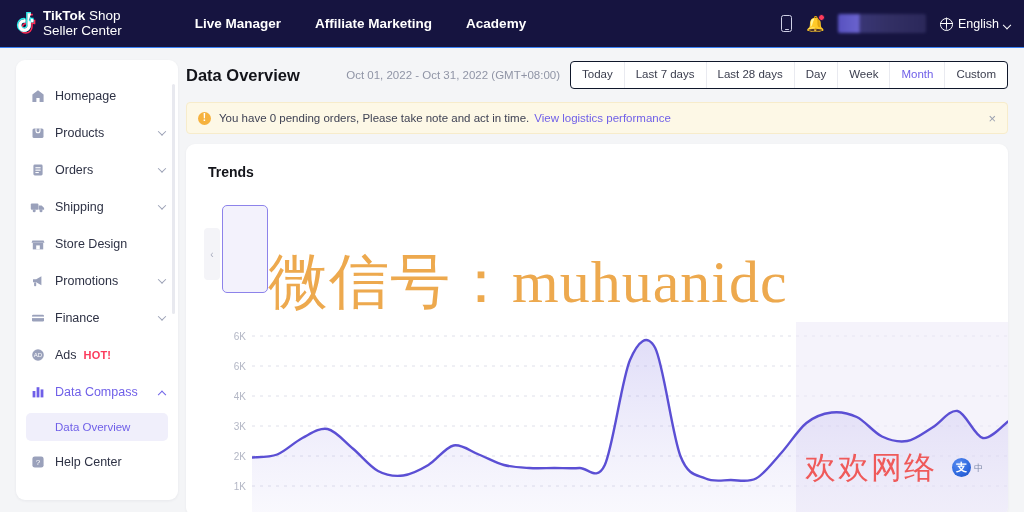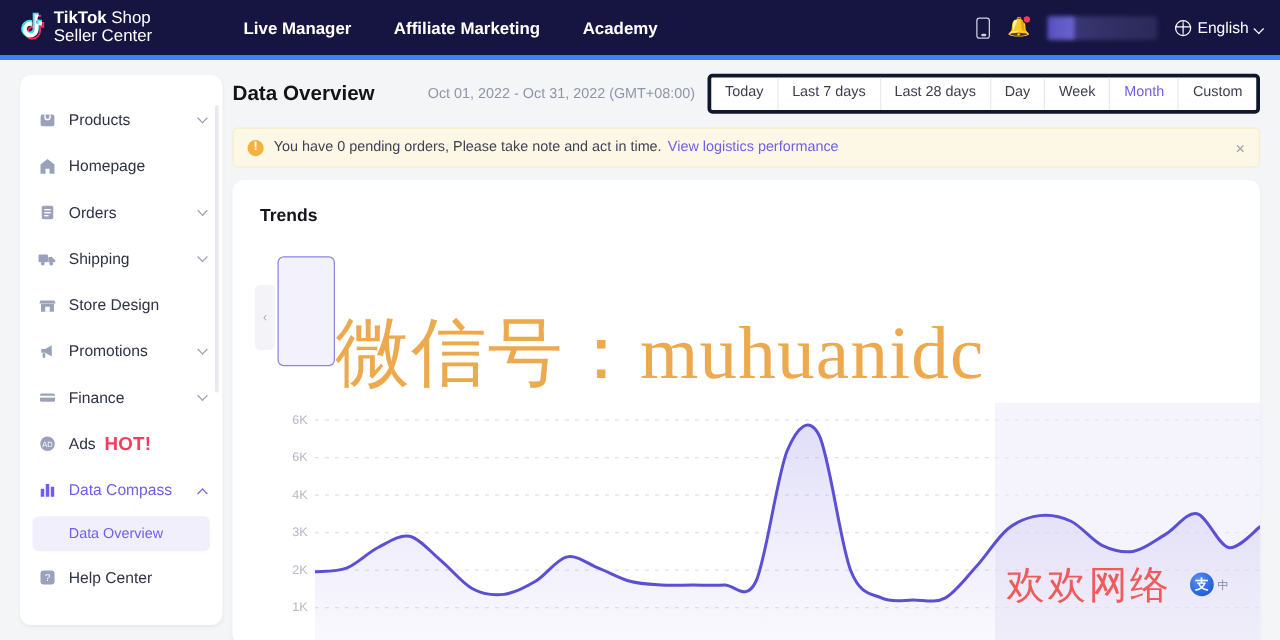--- a/index.html
+++ b/index.html
@@ -14,7 +14,7 @@
   .topnav{
     position:absolute; top:0; left:0; width:1024px; height:48px;
     background:#161440; display:flex; align-items:center;
-    border-bottom:4px solid #3b82f6;
+    border-bottom:1px solid #3b82f6;
   }
   .brand{ display:flex; align-items:center; margin-left:14px; gap:7px; }
   .tt-note{ position:relative; width:22px; height:24px; flex:none; }

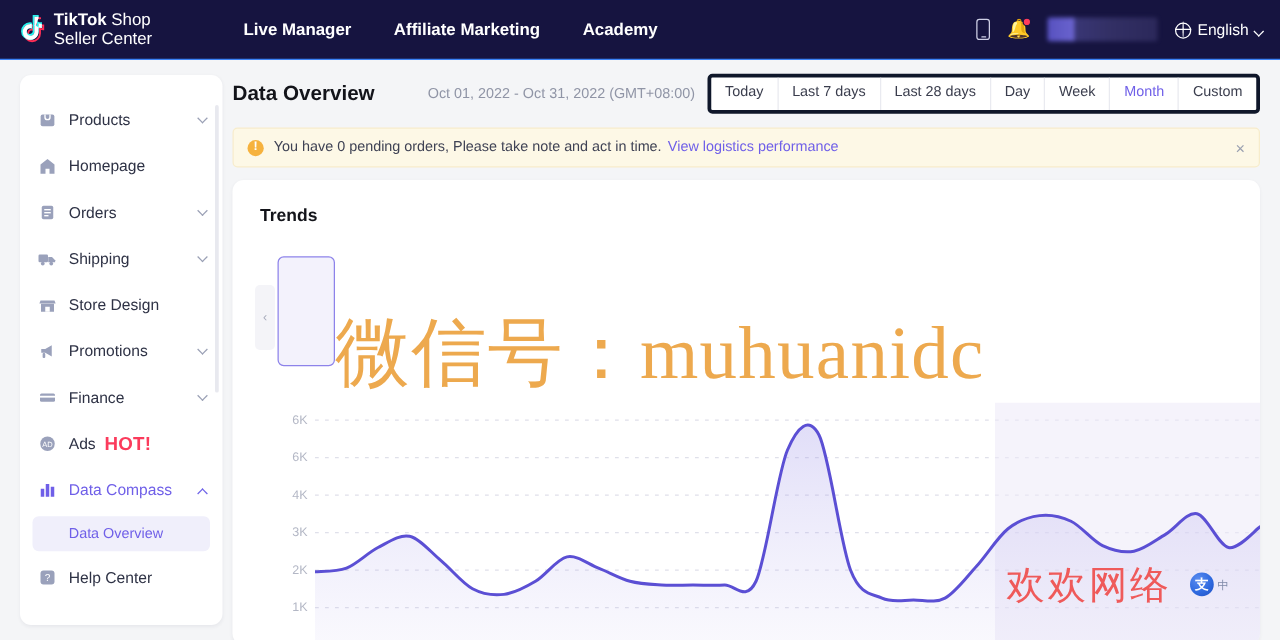--- a/index.html
+++ b/index.html
@@ -92,7 +92,7 @@
   .pagehdr{ display:flex; align-items:center; height:34px; }
   .ptitle{ font-size:16.5px; font-weight:700; color:#13141a; }
   .daterange{ margin-left:auto; font-size:11.5px; color:#9095a6; padding-right:10px; white-space:nowrap;}
-  .segs{ display:flex; border:3px solid #0f172a; border-radius:4px; overflow:hidden; background:#fff; }
+  .segs{ display:flex; border:1px solid #0f172a; border-radius:4px; overflow:hidden; background:#fff; }
   .seg{
     font-size:11.5px; color:#3a3d4d; padding:7px 11px; cursor:pointer;
     border-right:1px solid #e9eaf0; white-space:nowrap; line-height:1;

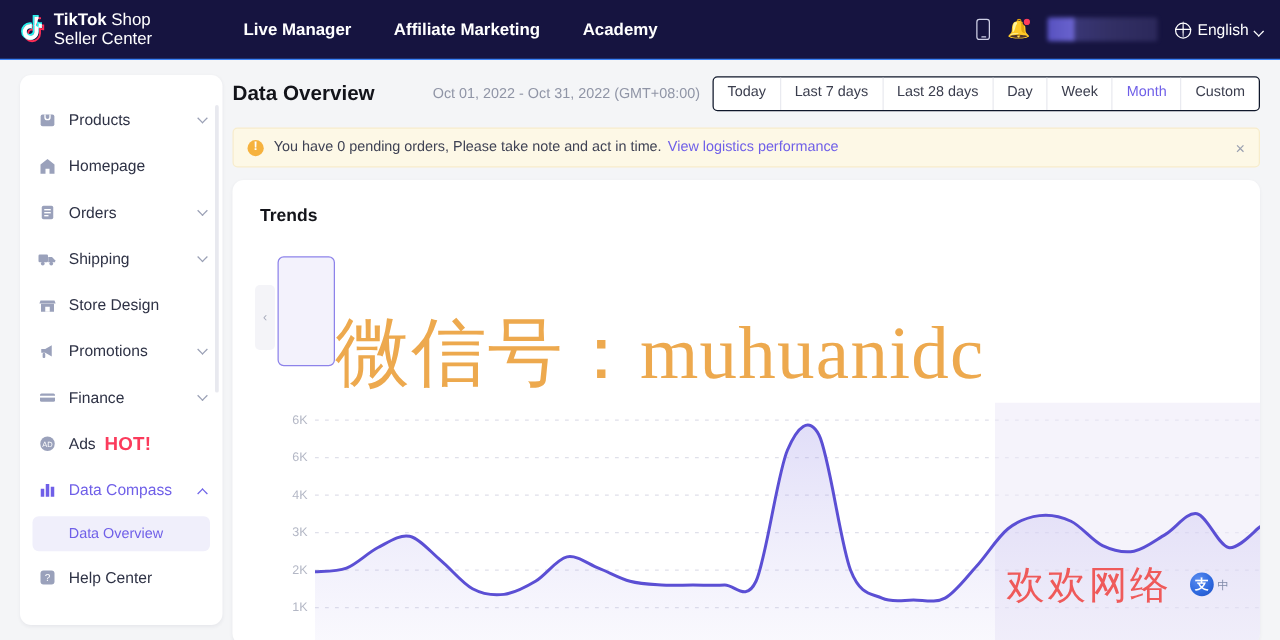--- a/index.html
+++ b/index.html
@@ -214,21 +214,21 @@
     <div class="sb-item">
       <span class="sb-icon">
         <svg width="14" height="14" viewBox="0 0 14 14">
+            <path d="M7 1.2 1.4 5.6V13h4V9h3.2v4h4V5.6z" fill="#9aa1bb"></path>
+          </svg>
+      </span>
+      <span class="sb-label">Homepage</span>
+    </div>
+
+    <div class="sb-item">
+      <span class="sb-icon">
+        <svg width="14" height="14" viewBox="0 0 14 14">
             <rect x="1.5" y="2.5" width="11" height="9.5" rx="1.6" fill="#9aa1bb"></rect>
             <path d="M5 2.5v2.2a2 2 0 0 0 4 0V2.5" stroke="#fff" stroke-width="1.1" fill="none"></path>
           </svg>
       </span>
       <span class="sb-label">Products</span>
       <span class="sb-chev"></span>
-    </div>
-
-    <div class="sb-item">
-      <span class="sb-icon">
-        <svg width="14" height="14" viewBox="0 0 14 14">
-            <path d="M7 1.2 1.4 5.6V13h4V9h3.2v4h4V5.6z" fill="#9aa1bb"></path>
-          </svg>
-      </span>
-      <span class="sb-label">Homepage</span>
     </div>
 
     <div class="sb-item">

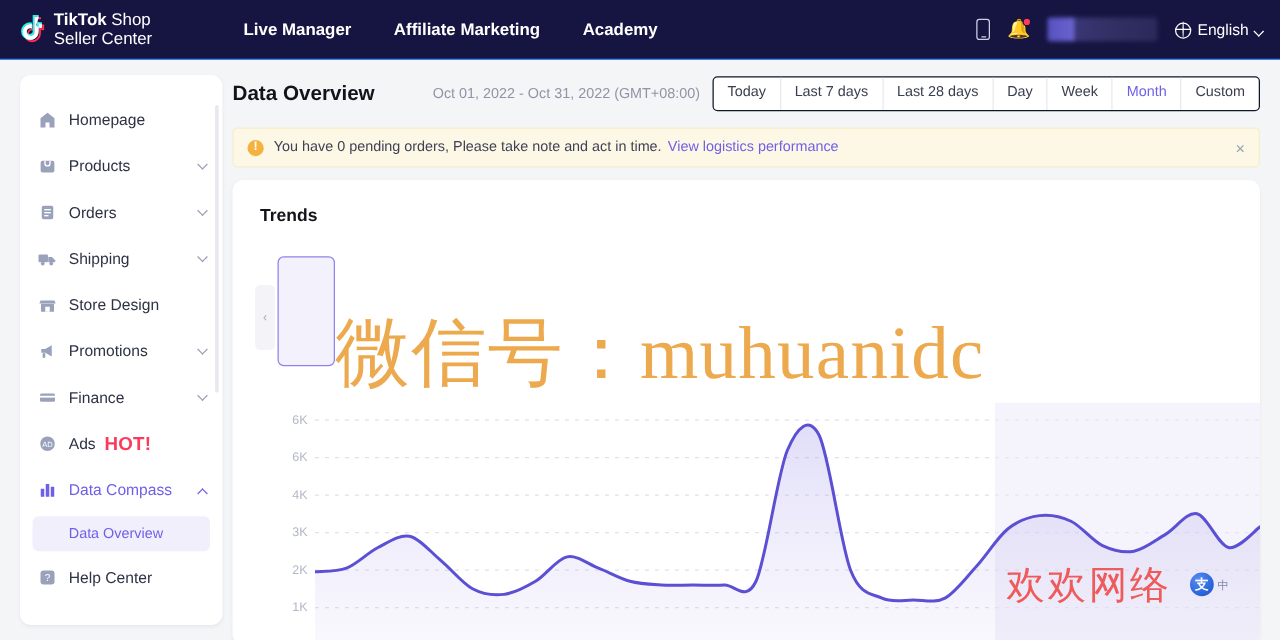--- a/index.html
+++ b/index.html
@@ -74,7 +74,7 @@
   .sb-chev.up{ transform:rotate(-135deg) translate(-2px,-2px); border-color:#6f64e8;}
   .sb-item.active .sb-label{ color:#6f5fe8; font-weight:400; }
   .badge-hot{
-    color:#fb3b5c; font-size:15px; font-weight:700; margin-left:7px; letter-spacing:.2px;
+    color:#fb3b5c; font-size:11px; font-weight:700; margin-left:7px; letter-spacing:.2px;
   }
   .sb-sub{
     margin:3px 10px 3px 10px; height:28px; display:flex; align-items:center;

